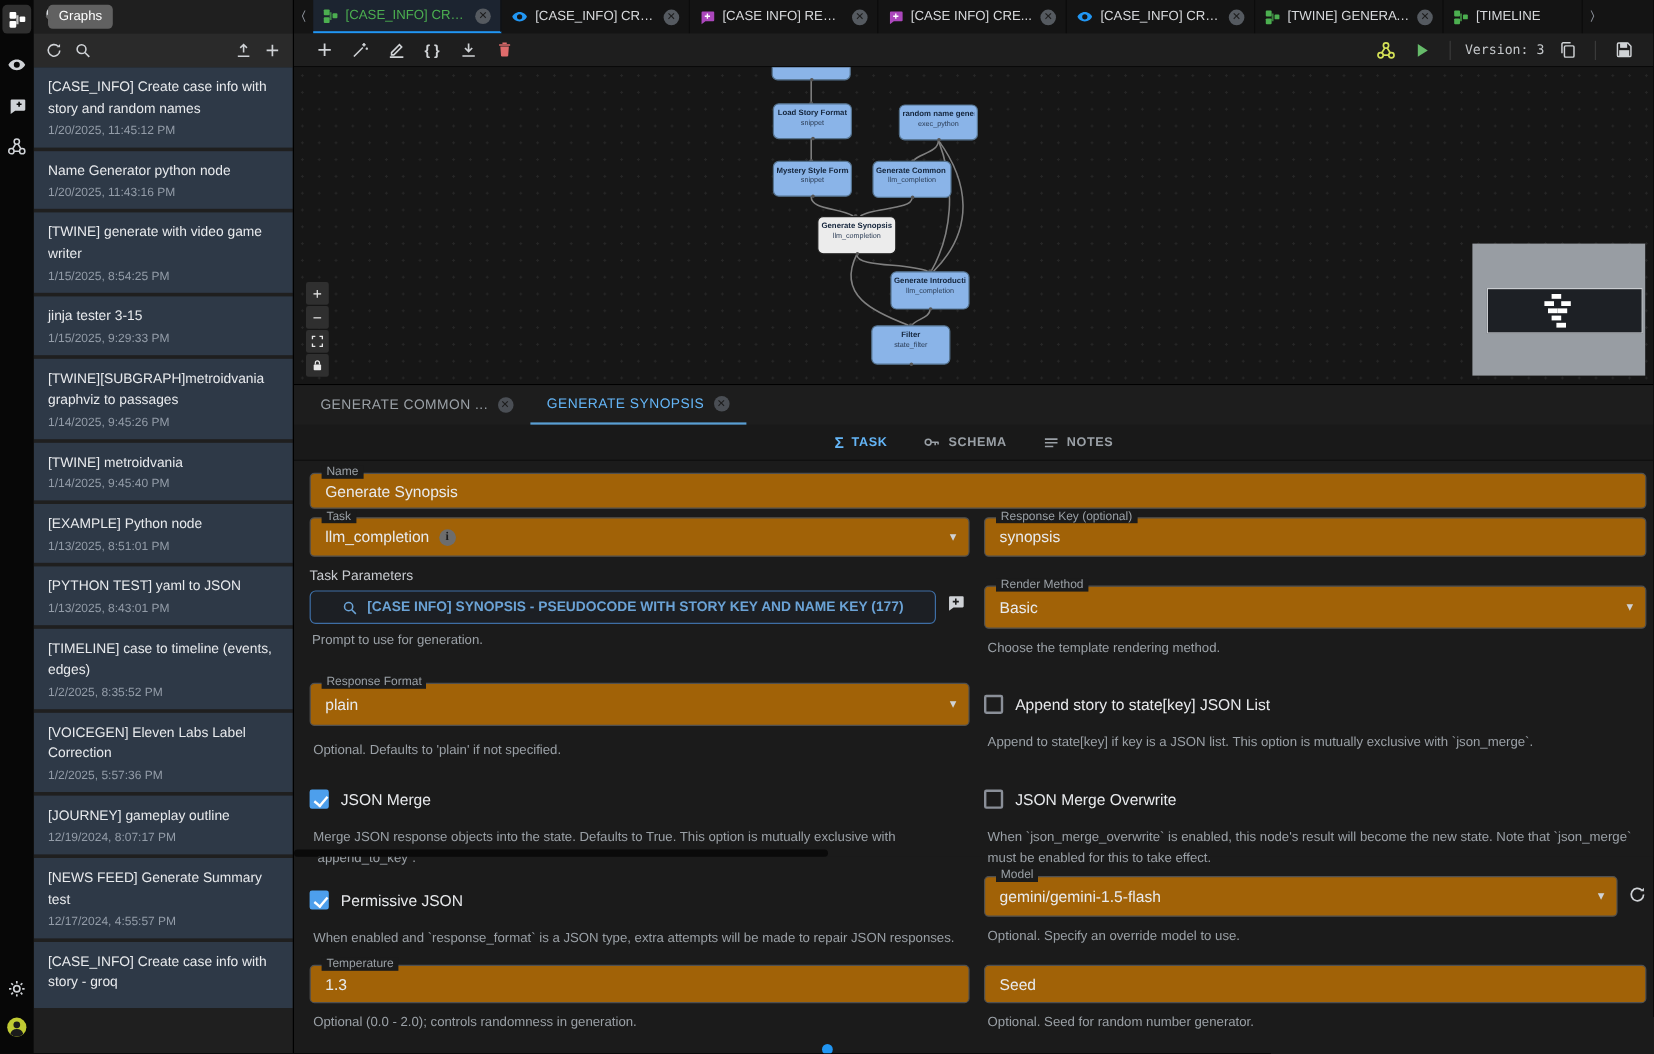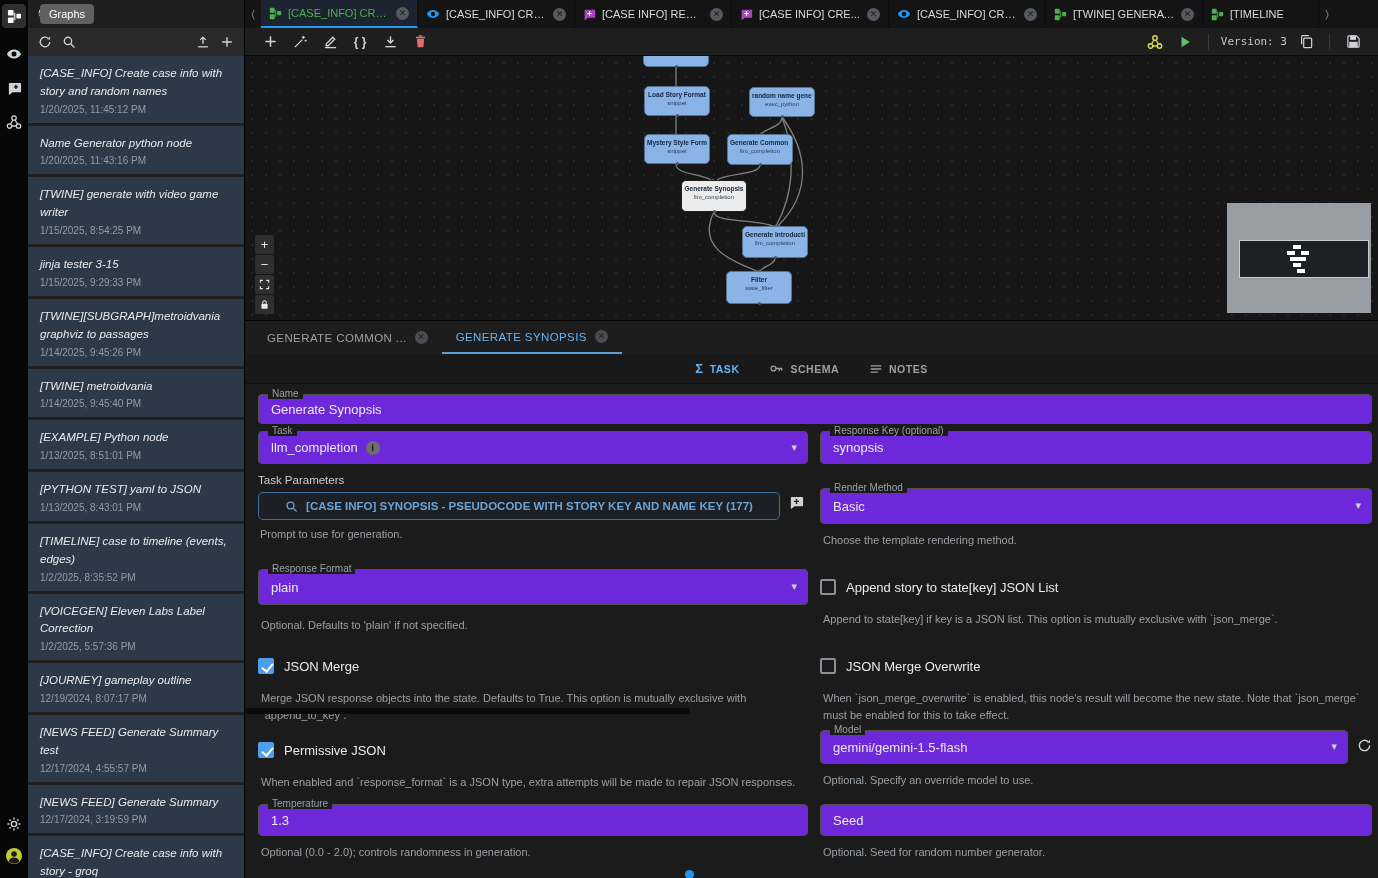--- a/index.html
+++ b/index.html
@@ -22,7 +22,7 @@
   .sb-toolbar .spacer { flex:1; }
   .sb-list { position:absolute; top:56px; left:0; right:0; bottom:0; display:flex; flex-direction:column; gap:3px; overflow:hidden; }
   .sb-item { background:#2e3947; padding:9px 12px 8px 12px; cursor:pointer; }
-  .sb-item-title { font-size:11.5px; color:#e8eaed; line-height:1.55;font-style:italic; }
+  .sb-item-title { font-size:11.5px; color:#e8eaed; line-height:1.55; }
   .sb-item-date { font-size:10px; color:#939ca8; margin-top:3px; }
 
   

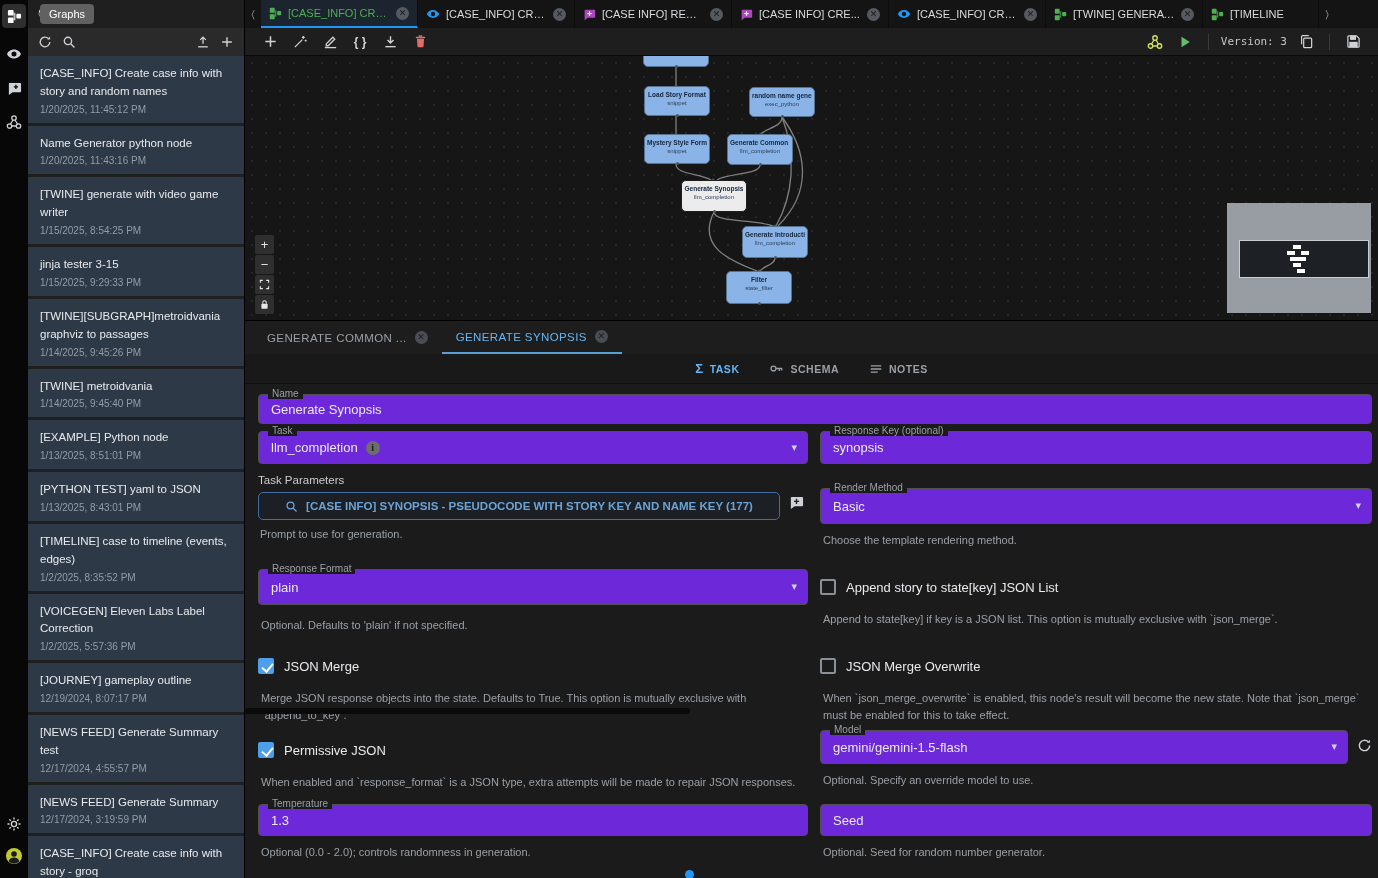--- a/index.html
+++ b/index.html
@@ -73,7 +73,7 @@
   .stab .sig { font-size:13px; font-weight:bold; }
 
   .form { position:absolute; left:0; top:63px; right:0; bottom:0; }
-  .field { position:absolute; border:1px solid #505050; border-radius:4px; background:#6d28d9; }
+  .field { position:absolute; border:1px solid #505050; border-radius:4px; background:#a16207; }
   .flabel { position:absolute; top:-7px; left:9px; font-size:10px; color:#9aa0a6; background:#1b1b1b; padding:0 4px; white-space:nowrap; }
   .fvalue { display:flex; align-items:center; gap:8px; height:100%; padding:0 12px; font-size:13px; color:#e8eaed; }
   .fcaret { position:absolute; right:10px; top:50%; margin-top:-7px; color:#cfd2d6; font-size:11px; }

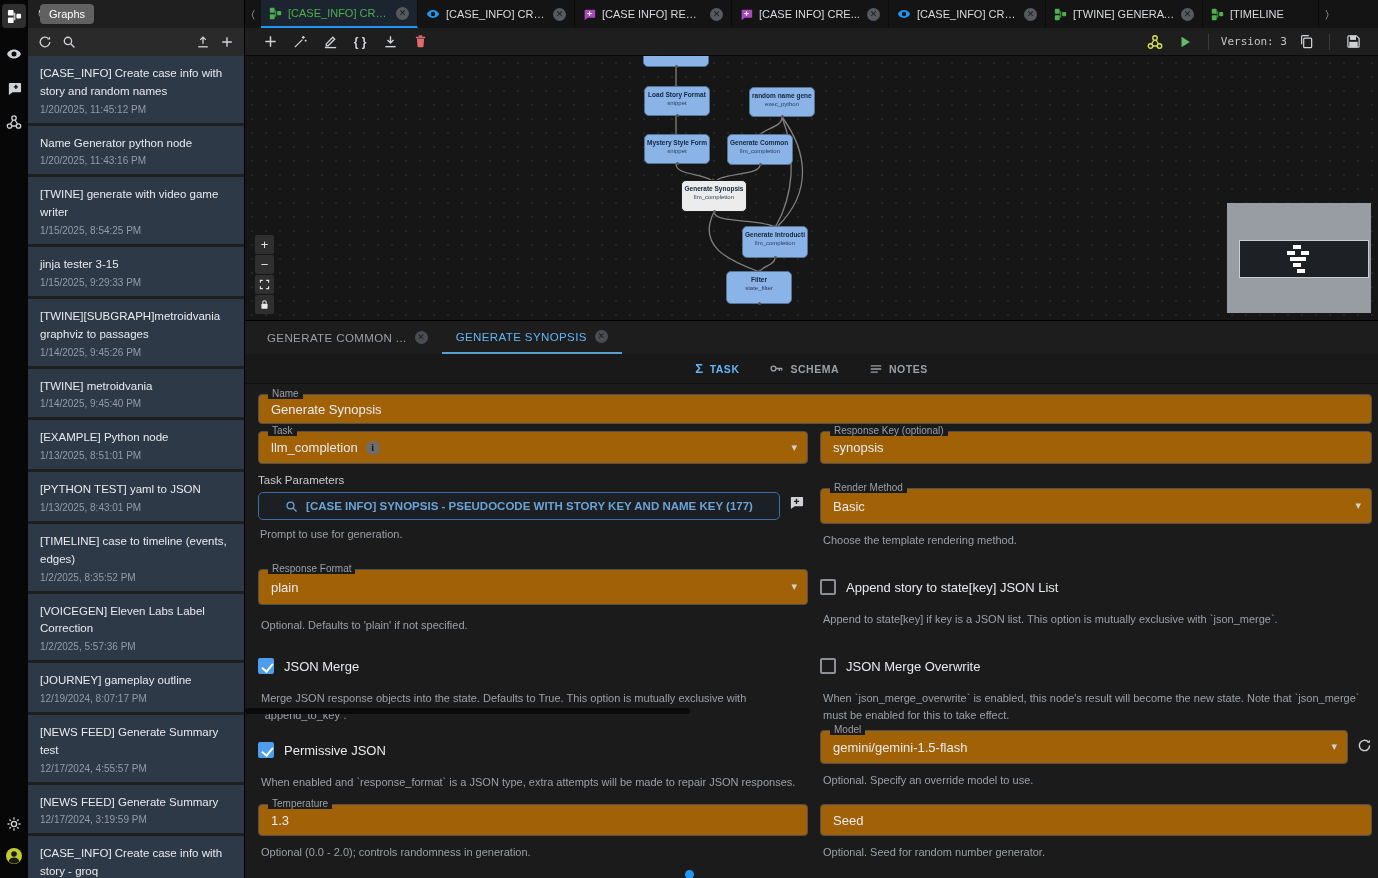--- a/index.html
+++ b/index.html
@@ -232,10 +232,6 @@
       <div class="sb-item">
           <div class="sb-item-title">[NEWS FEED] Generate Summary test</div>
           <div class="sb-item-date">12/17/2024, 4:55:57 PM</div>
-        </div>
-      <div class="sb-item">
-          <div class="sb-item-title">[NEWS FEED] Generate Summary</div>
-          <div class="sb-item-date">12/17/2024, 3:19:59 PM</div>
         </div>
       <div class="sb-item">
           <div class="sb-item-title">[CASE_INFO] Create case info with story - groq</div>

